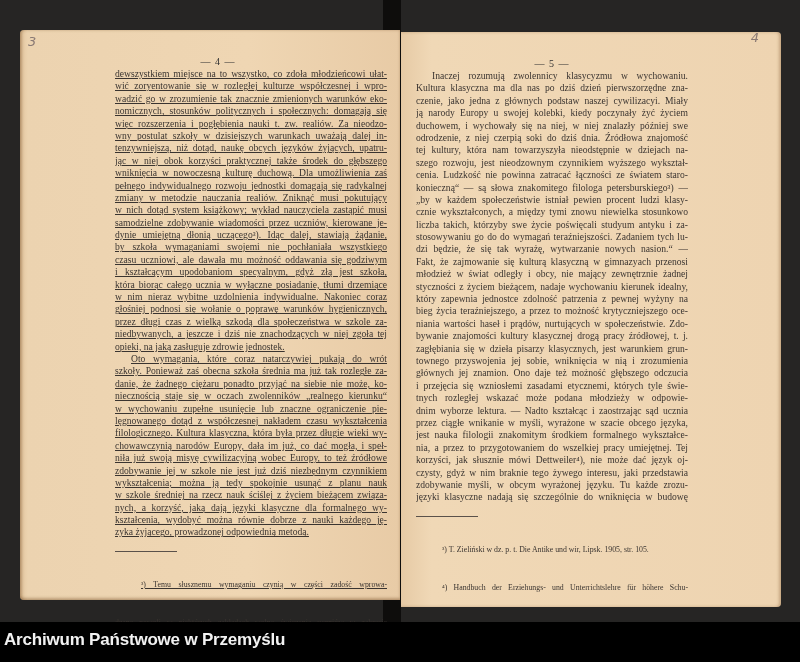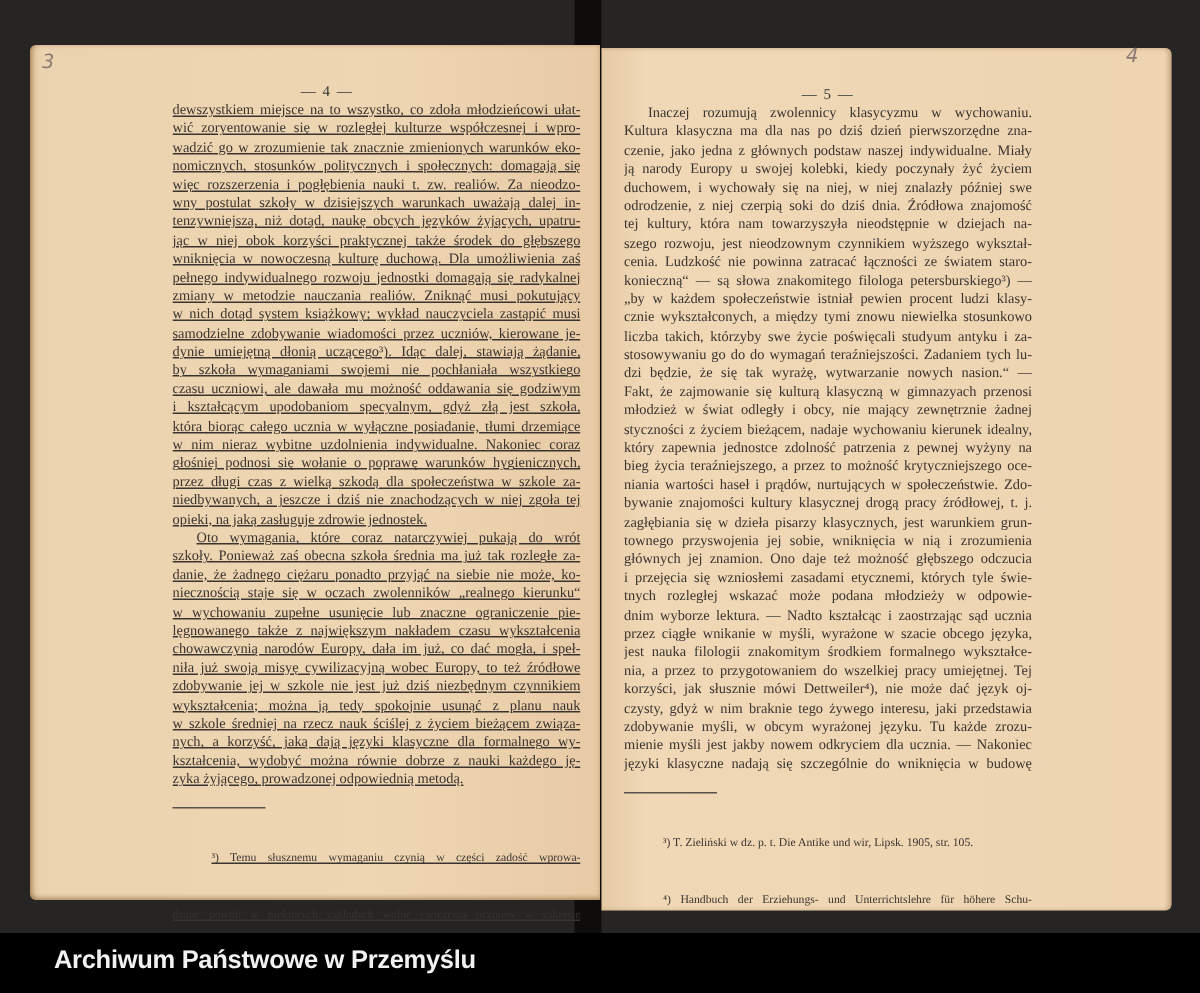--- a/index.html
+++ b/index.html
@@ -86,7 +86,7 @@
     <div class="body" id="right-body">
         <span class="line indent">Inaczej rozumują zwolennicy klasycyzmu w wychowaniu.</span>
         <span class="line">Kultura klasyczna ma dla nas po dziś dzień pierwszorzędne zna-</span>
-        <span class="line">czenie, jako jedna z głównych podstaw naszej indywidualne. Miały</span>
+        <span class="line">czenie, jako jedna z głównych podstaw naszej cywilizacyi. Miały</span>
         <span class="line">ją narody Europy u swojej kolebki, kiedy poczynały żyć życiem</span>
         <span class="line">duchowem, i wychowały się na niej, w niej znalazły później swe</span>
         <span class="line">odrodzenie, z niej czerpią soki do dziś dnia. Źródłowa znajomość</span>

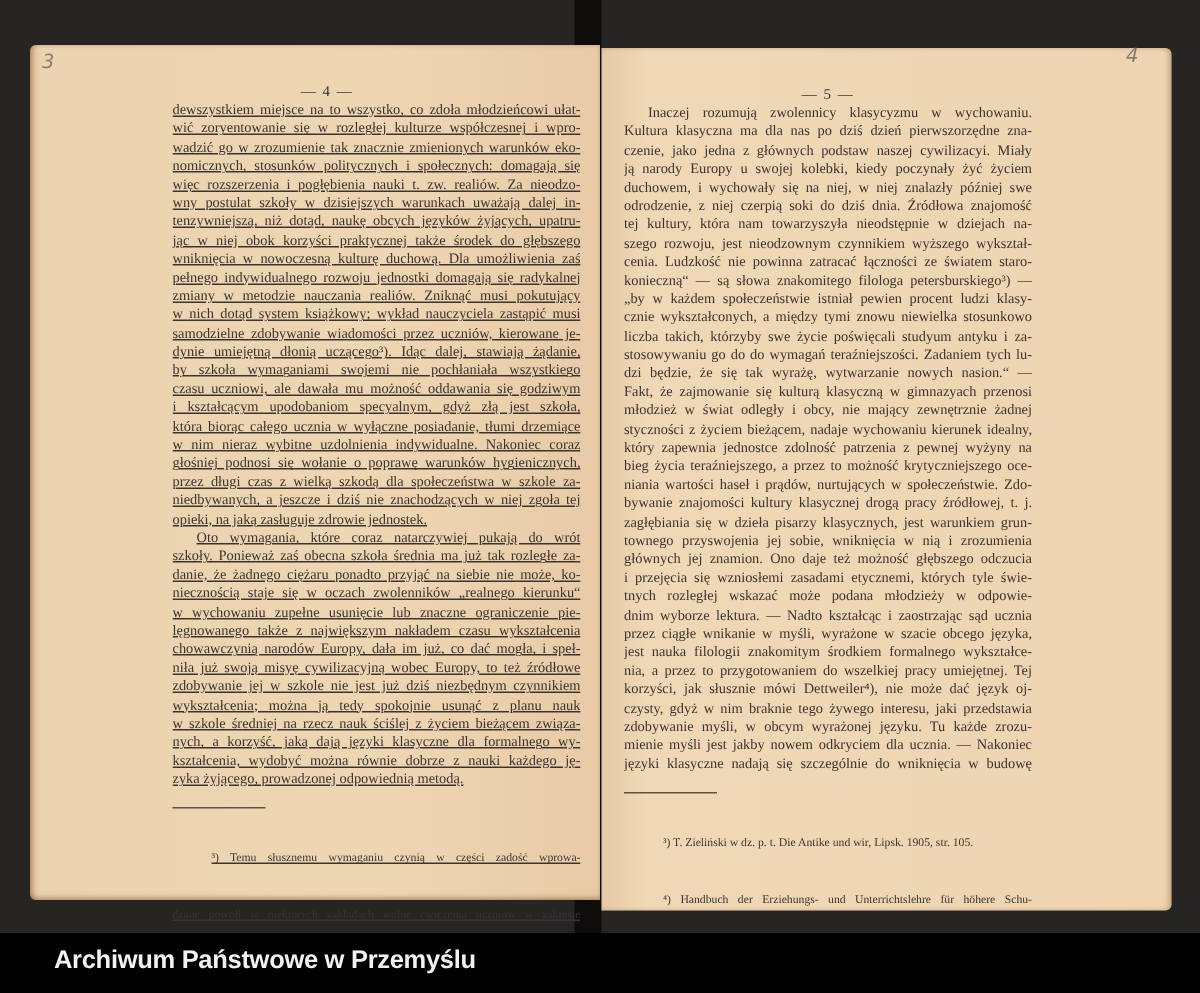--- a/index.html
+++ b/index.html
@@ -62,7 +62,7 @@
         <span class="line">danie, że żadnego ciężaru ponadto przyjąć na siebie nie może, ko-</span>
         <span class="line">niecznością staje się w oczach zwolenników „realnego kierunku“</span>
         <span class="line">w wychowaniu zupełne usunięcie lub znaczne ograniczenie pie-</span>
-        <span class="line">lęgnowanego także z największym nakładem czasu wykształcenia</span>
+        <span class="line">lęgnowanego dotąd z współczesnej nakładem czasu wykształcenia</span>
         <span class="line">chowawczynią narodów Europy, dała im już, co dać mogła, i speł-</span>
         <span class="line">niła już swoją misyę cywilizacyjną wobec Europy, to też źródłowe</span>
         <span class="line">zdobywanie jej w szkole nie jest już dziś niezbędnym czynnikiem</span>

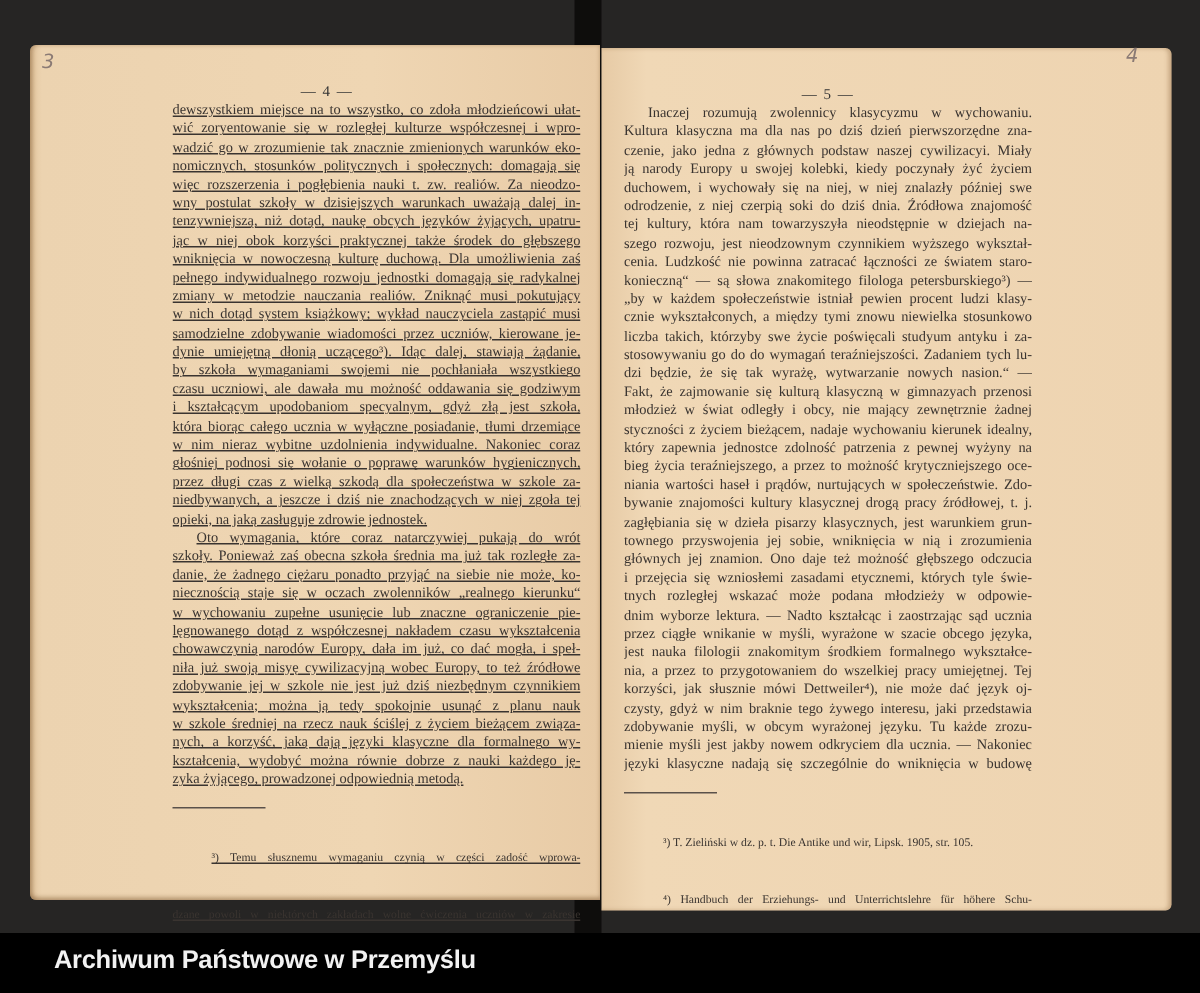--- a/index.html
+++ b/index.html
@@ -63,6 +63,7 @@
         <span class="line">niecznością staje się w oczach zwolenników „realnego kierunku“</span>
         <span class="line">w wychowaniu zupełne usunięcie lub znaczne ograniczenie pie-</span>
         <span class="line">lęgnowanego dotąd z współczesnej nakładem czasu wykształcenia</span>
+        <span class="line">filologicznego. Kultura klasyczna, która była przez długie wieki wy-</span>
         <span class="line">chowawczynią narodów Europy, dała im już, co dać mogła, i speł-</span>
         <span class="line">niła już swoją misyę cywilizacyjną wobec Europy, to też źródłowe</span>
         <span class="line">zdobywanie jej w szkole nie jest już dziś niezbędnym czynnikiem</span>

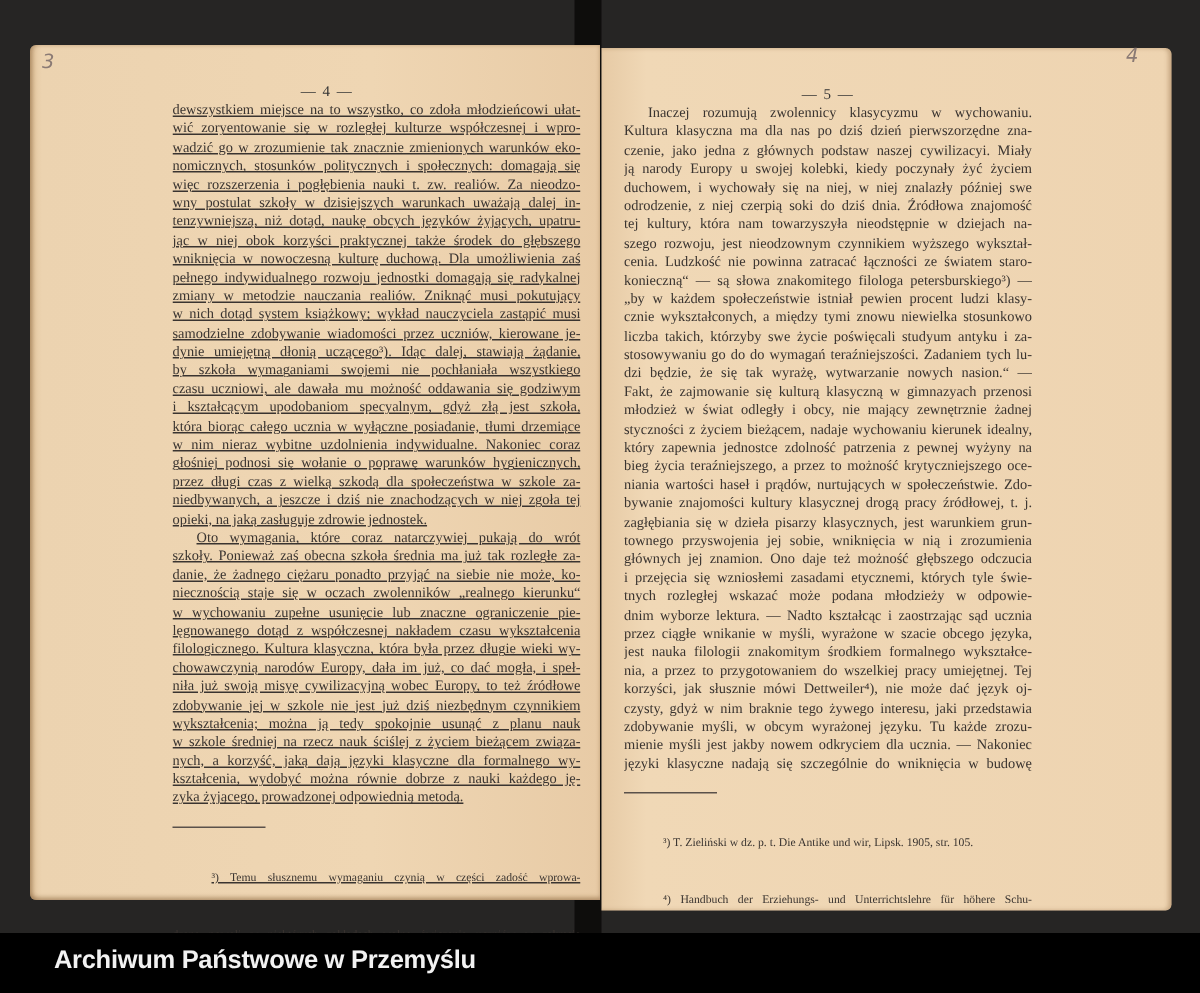--- a/index.html
+++ b/index.html
@@ -119,7 +119,6 @@
         <span class="line">korzyści, jak słusznie mówi Dettweiler⁴), nie może dać język oj-</span>
         <span class="line">czysty, gdyż w nim braknie tego żywego interesu, jaki przedstawia</span>
         <span class="line">zdobywanie myśli, w obcym wyrażonej języku. Tu każde zrozu-</span>
-        <span class="line">mienie myśli jest jakby nowem odkryciem dla ucznia. — Nakoniec</span>
         <span class="line">języki klasyczne nadają się szczególnie do wniknięcia w budowę</span>
         <div class="rule"></div>
         <div class="fn">

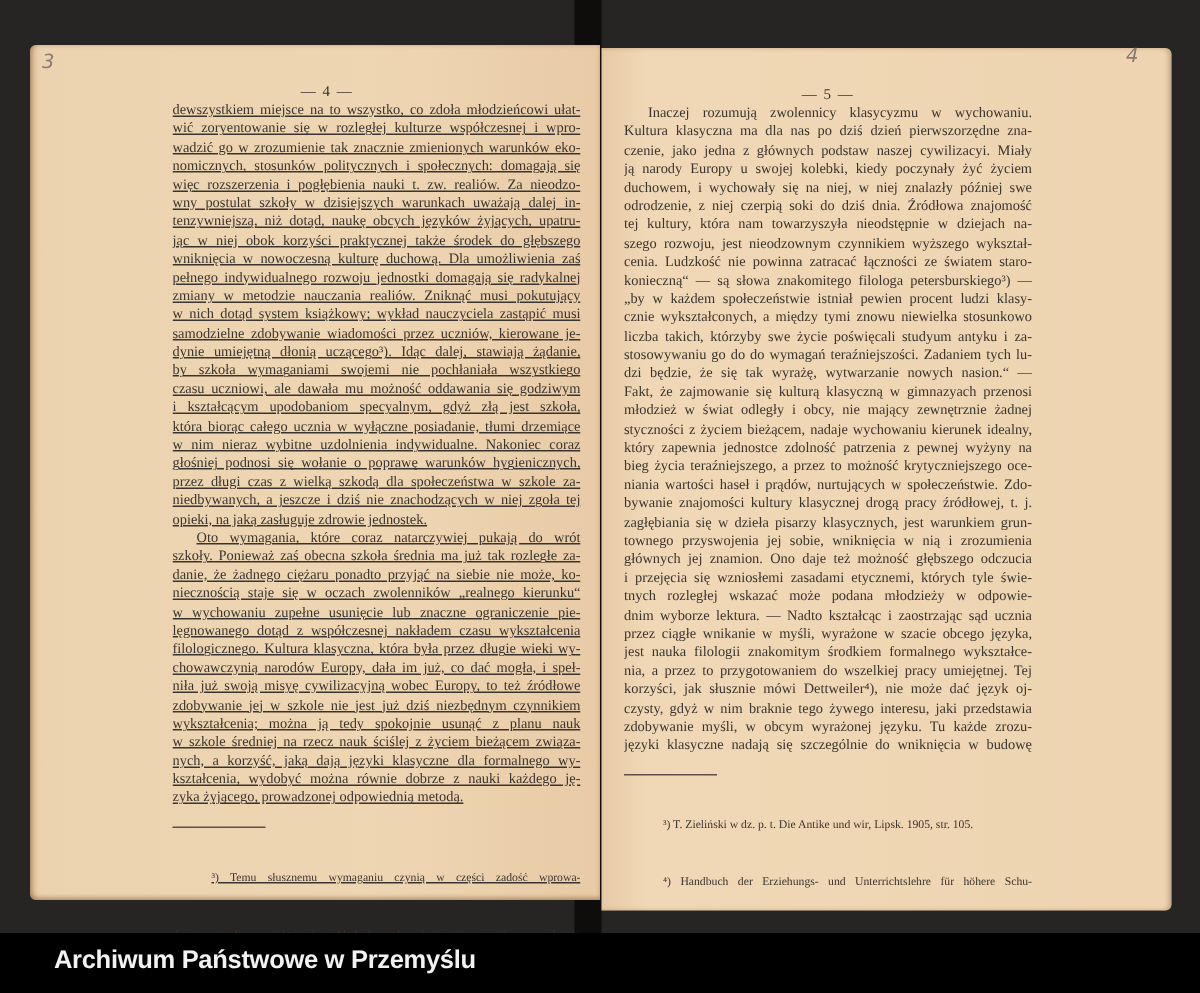--- a/index.html
+++ b/index.html
@@ -22,7 +22,7 @@
   .fn .line { height:10px;margin-top:28px; }
   .fn .line.indent { padding-left:26px; }
   .footer { position:absolute; left:0; top:622px; width:800px; height:40px; background:#000; }
-  .footer span { position:absolute; left:4px; top:8px; color:#f2f2f2; font-family:"Liberation Sans", sans-serif; font-size:17px; font-weight:bold; letter-spacing:-0.2px;margin-left:32px; }
+  .footer span { position:absolute; left:4px; top:8px; color:#f2f2f2; font-family:"Liberation Sans", sans-serif; font-size:17px; font-weight:bold; letter-spacing:-0.2px; }
 </style>
 </head>
 <body>

